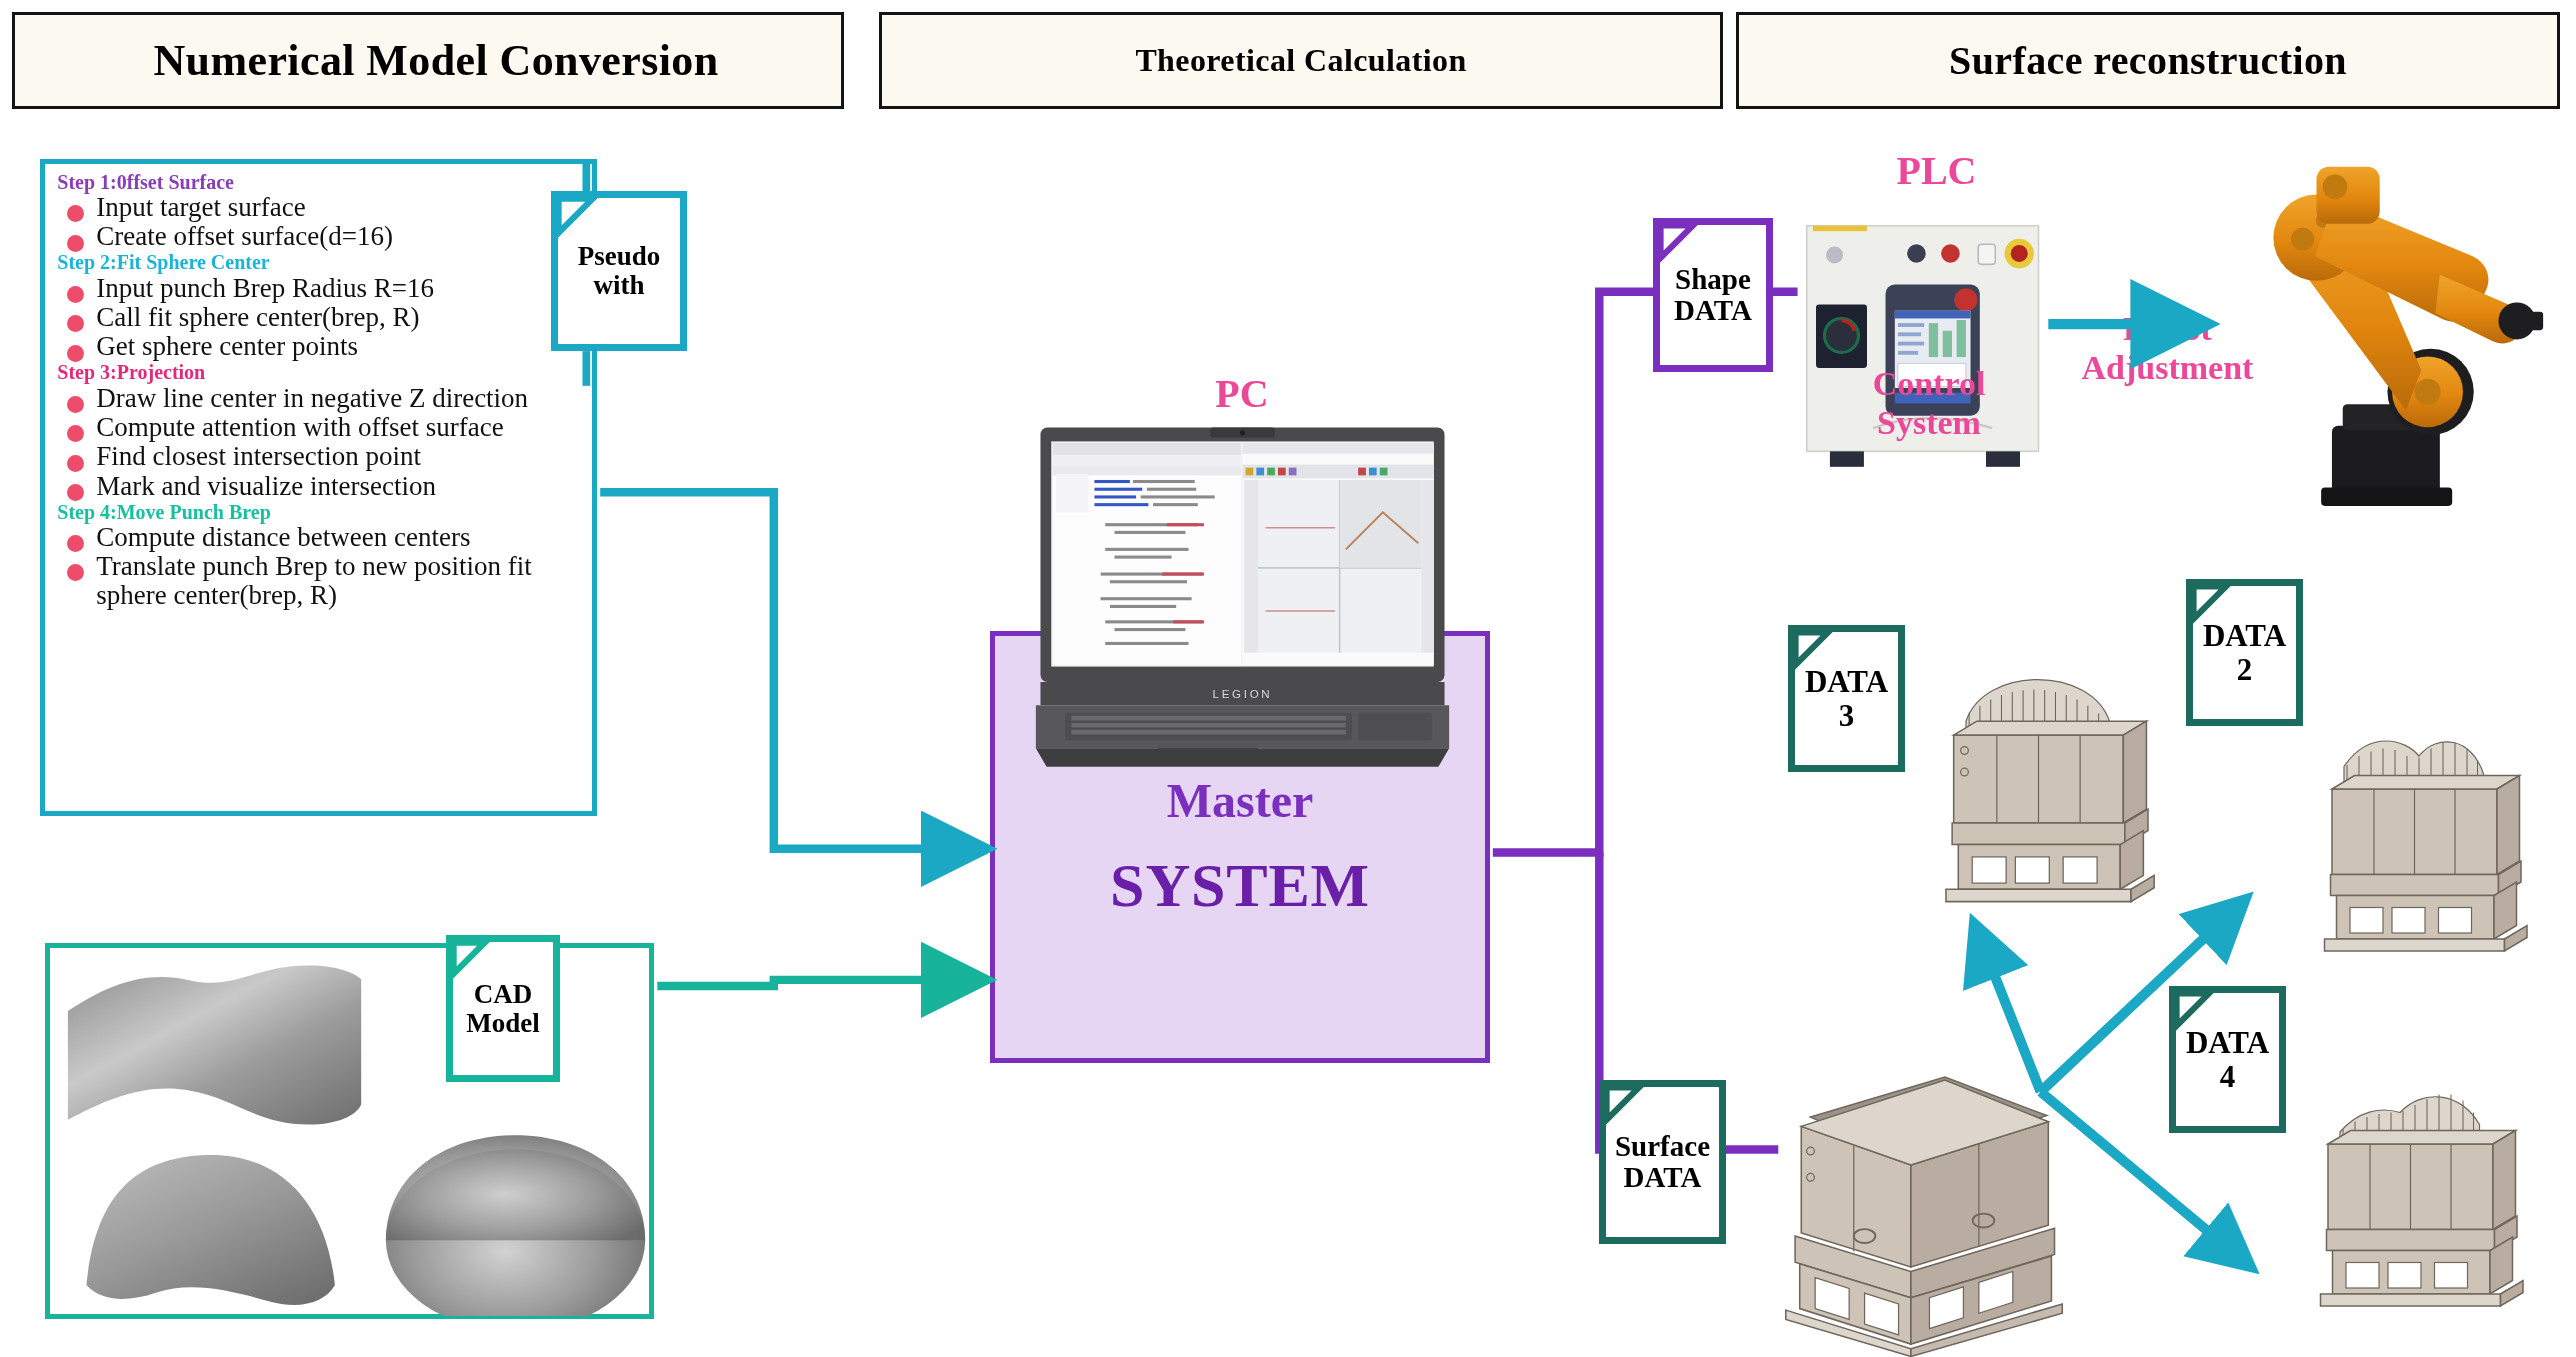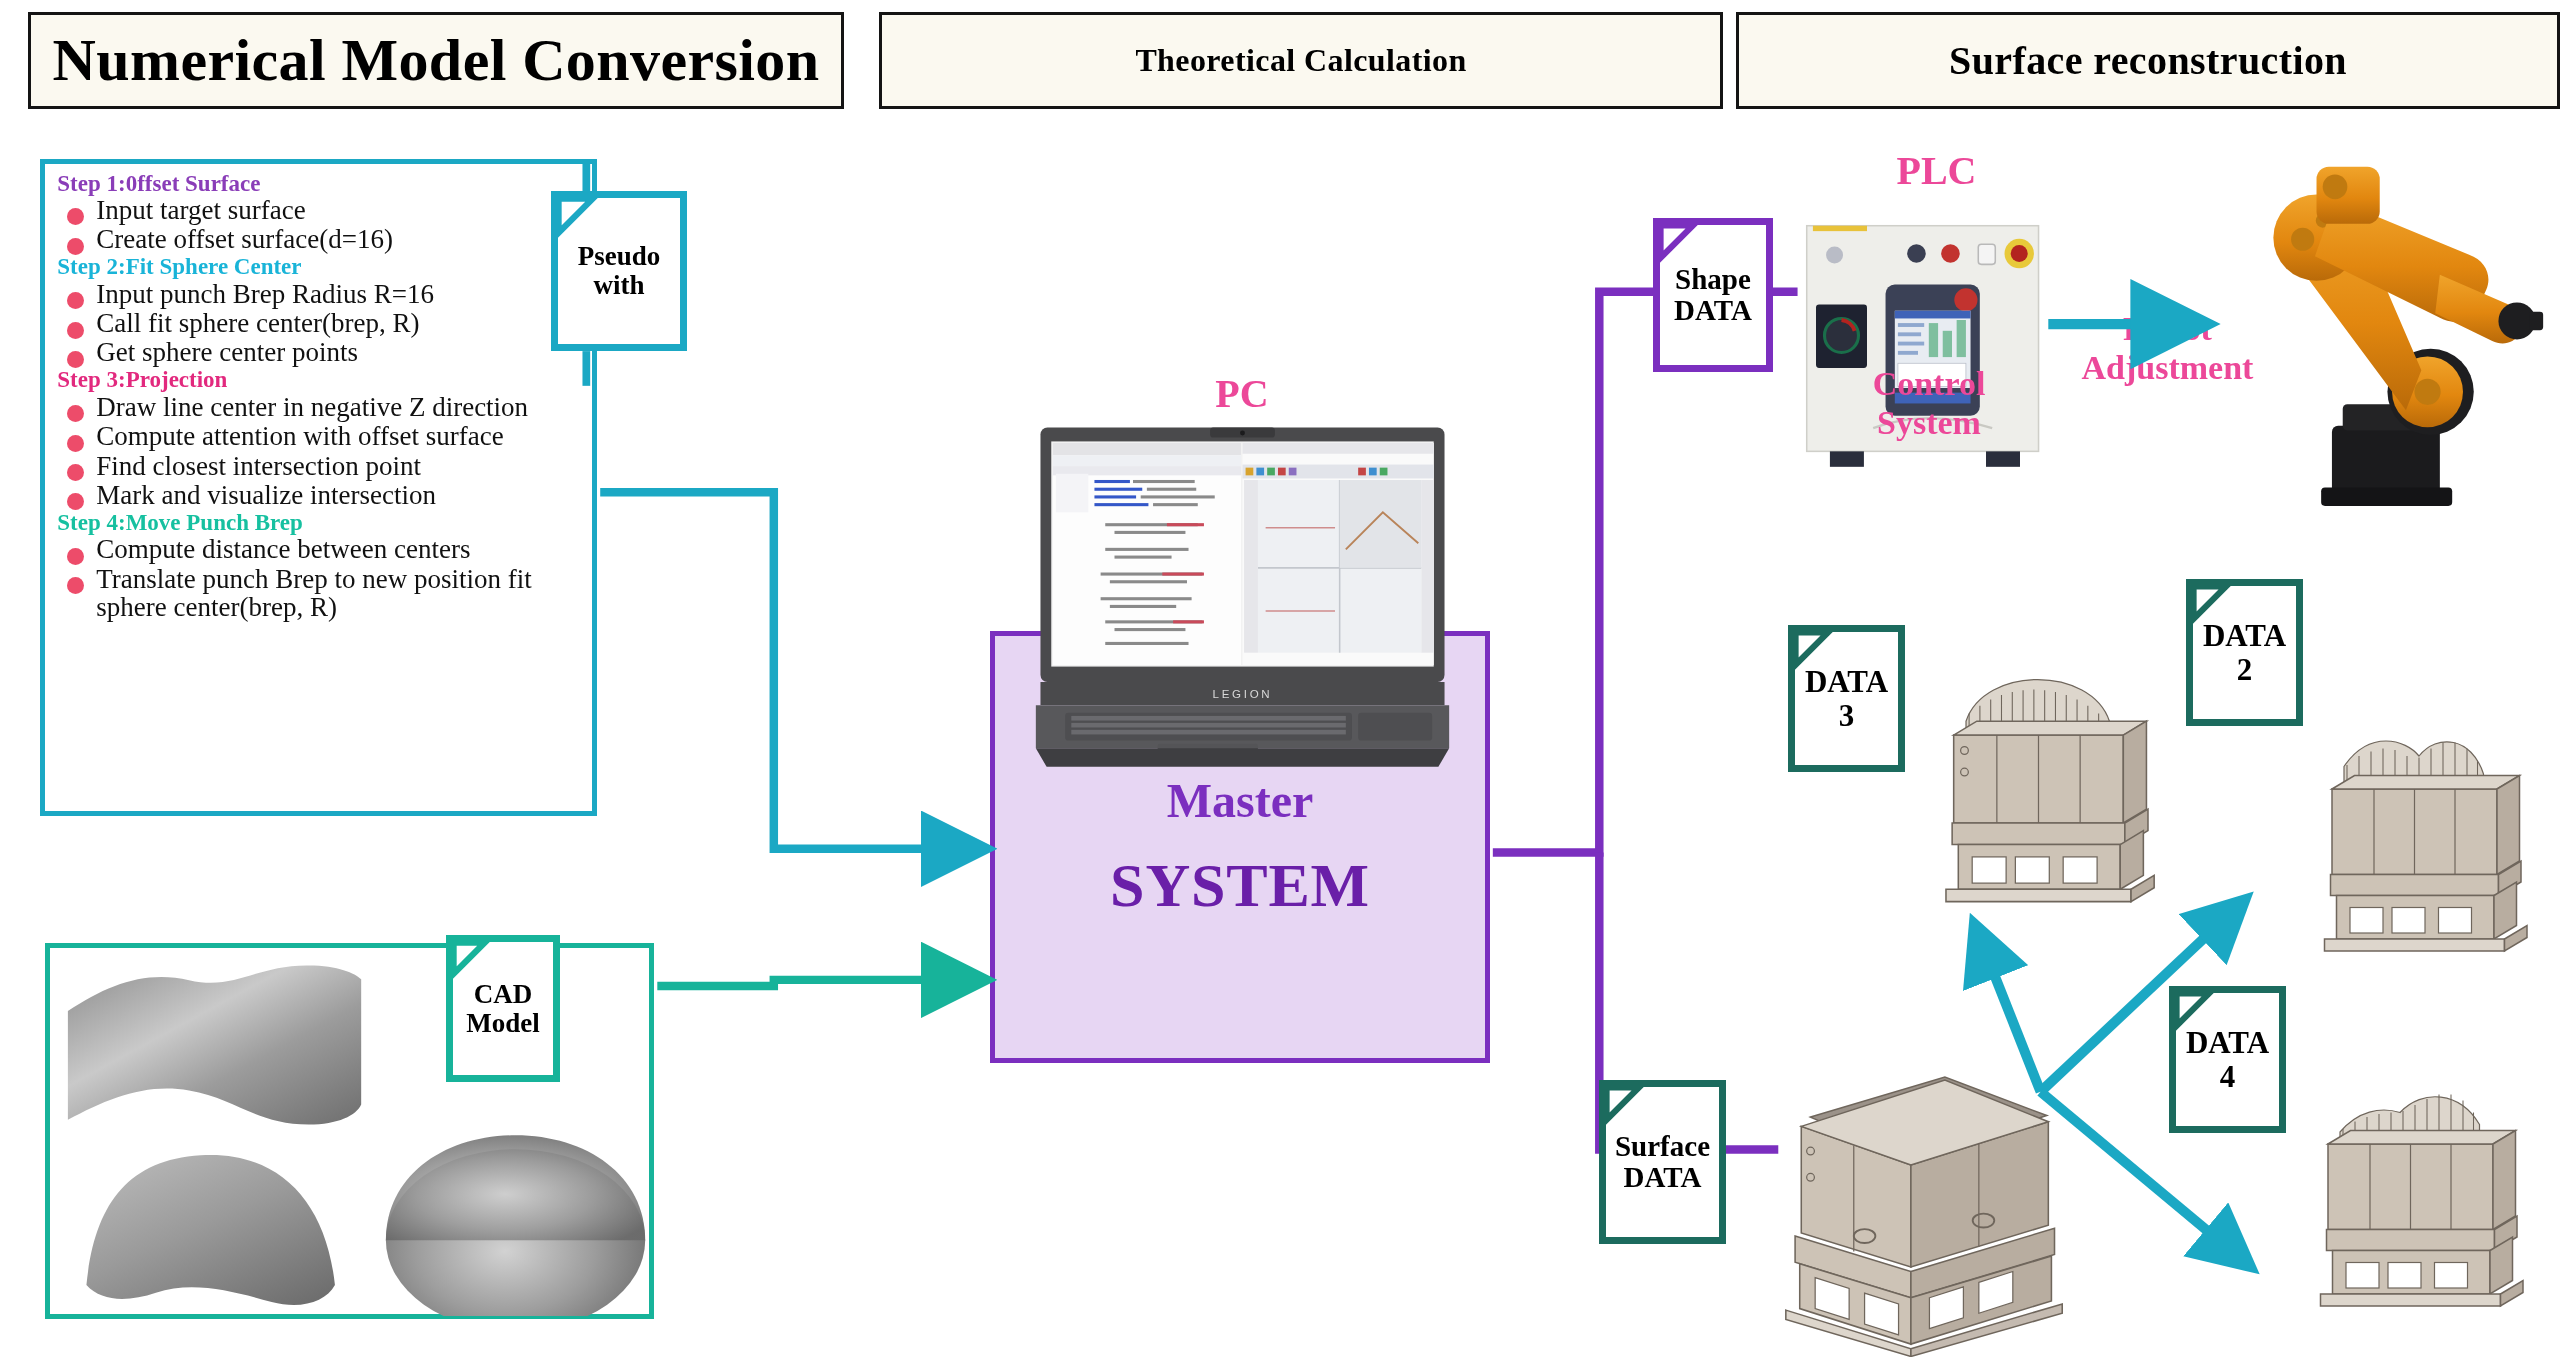--- a/index.html
+++ b/index.html
@@ -12,7 +12,7 @@
   .hdr{position:absolute;background:#fbf9f0;border:3.9px solid #141414;
        display:flex;align-items:center;justify-content:center;
        font-weight:bold;color:#000;letter-spacing:0.4px;}
-  #hdr-left  {left:28px;  top:12.3px; width:810px; height:91px; font-size:60px;}
+  #hdr-left  {left:12px;  top:12.3px; width:810px; height:91px; font-size:44px;padding-left:16px;}
   #hdr-mid   {left:879px;top:12.3px; width:838px; height:91px; font-size:32px;}
   #hdr-right {left:1736px;top:12.3px; width:818px; height:91px; font-size:40px;}
 

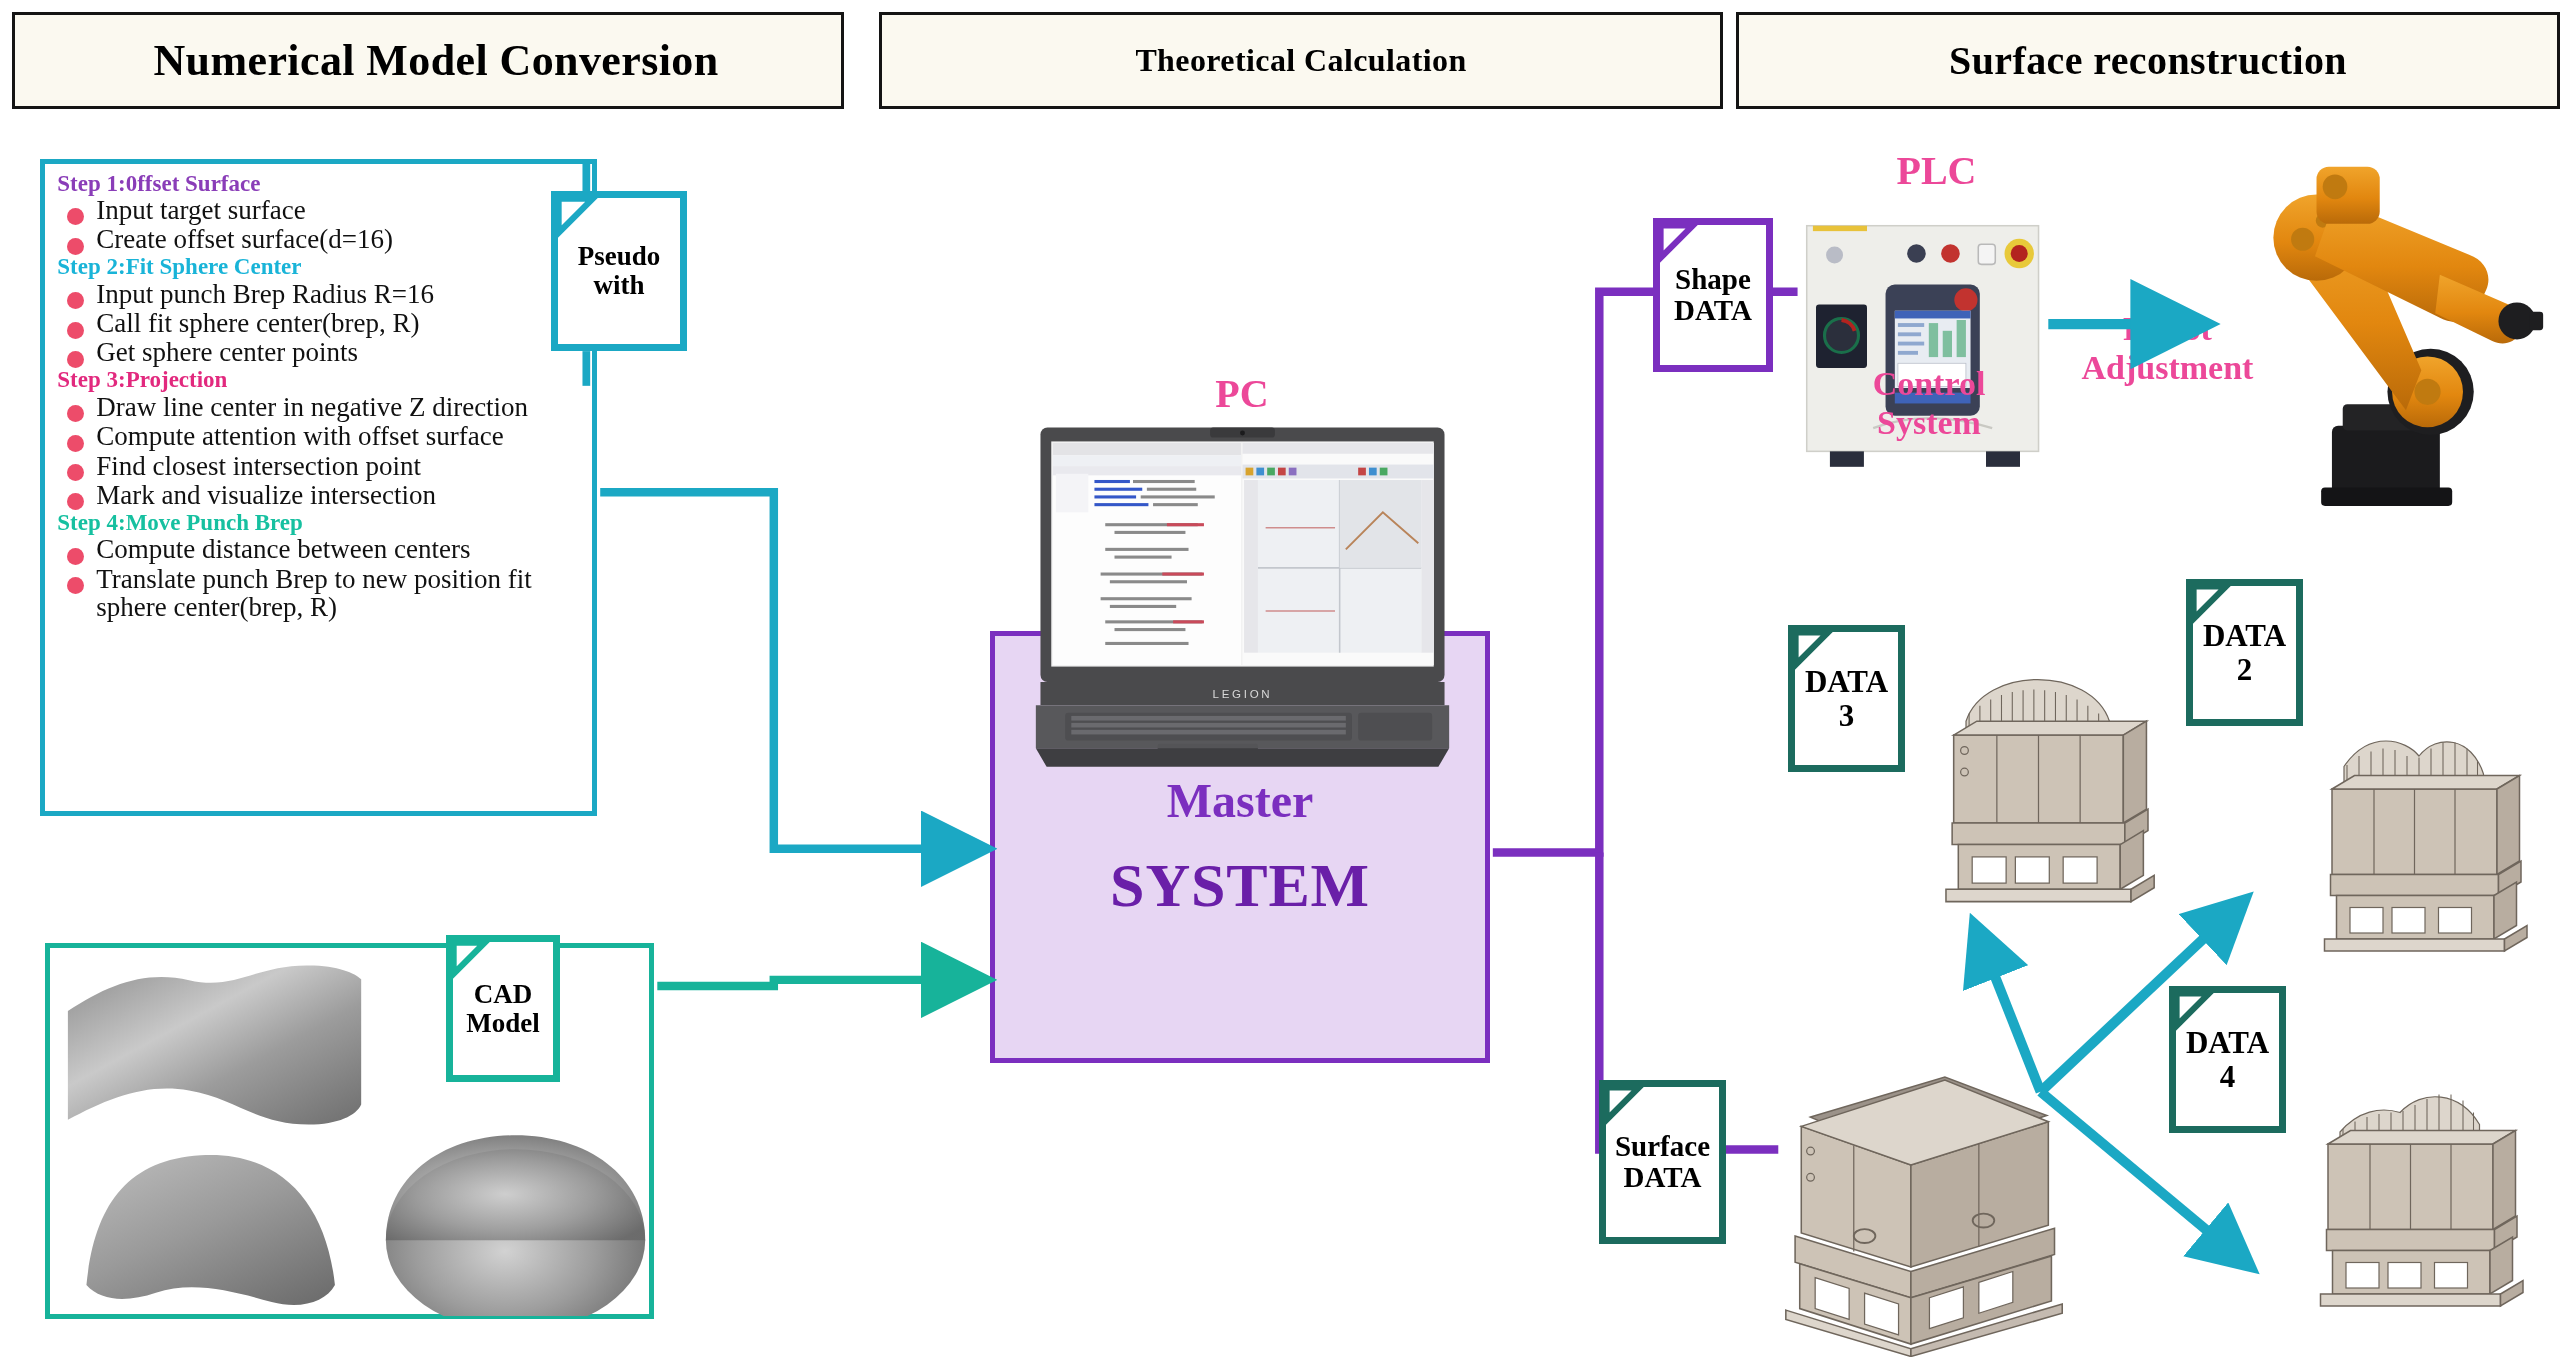--- a/index.html
+++ b/index.html
@@ -20,7 +20,7 @@
   #steps-panel{position:absolute;left:40px;top:159px;width:557px;height:657px;
                border:5.4px solid #1BA8C4;background:#fff;box-sizing:border-box;
                padding:7.7px 9.3px 0 12.3px;}
-  .step-head{font-weight:bold;font-size:23px;line-height:1.03;margin:0 0 0.8px 0;}
+  .step-head{font-weight:bold;font-size:20px;line-height:1.03;margin:0 0 0.8px 0;}
   .sc1{color:#8A3DB8;} .sc2{color:#19B4D8;} .sc3{color:#E2297E;} .sc4{color:#16C0A0;}
   .blist{list-style:none;margin:0 0 1.5px 0;padding:0;}
   .blist li{position:relative;padding-left:39px;font-size:27px;line-height:1.055;

